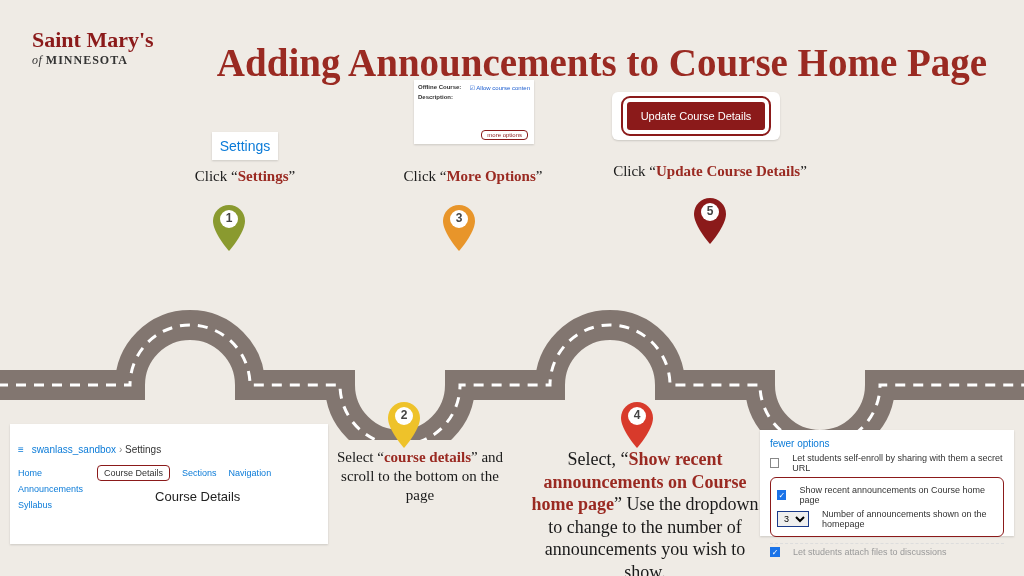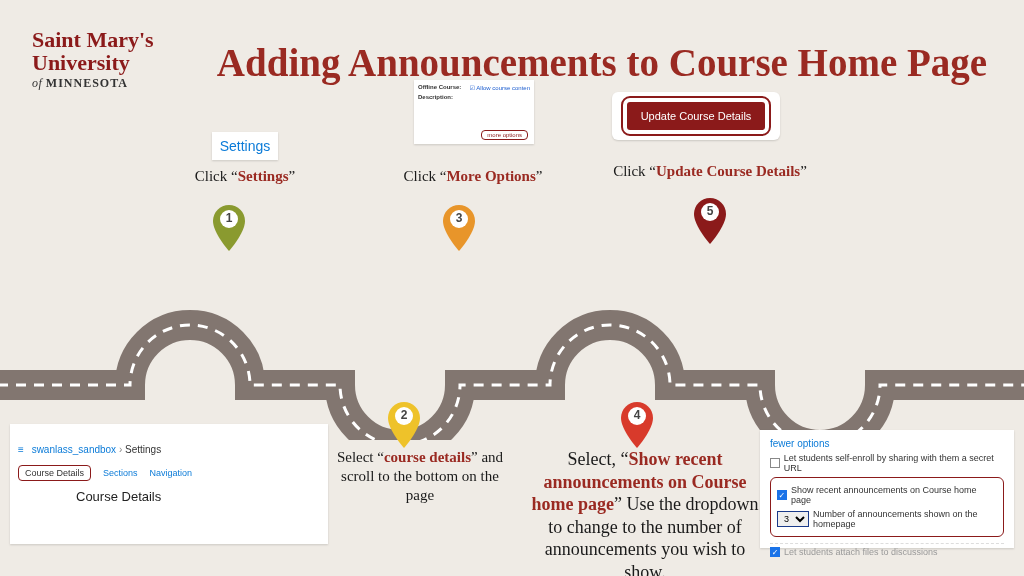--- a/index.html
+++ b/index.html
@@ -116,7 +116,6 @@
 
 <div class="logo">
   <div class="l1">Saint Mary's</div>
-  <div class="l2">University</div>
   <div class="l3">
     <em>of</em>
     <b>MINNESOTA</b>

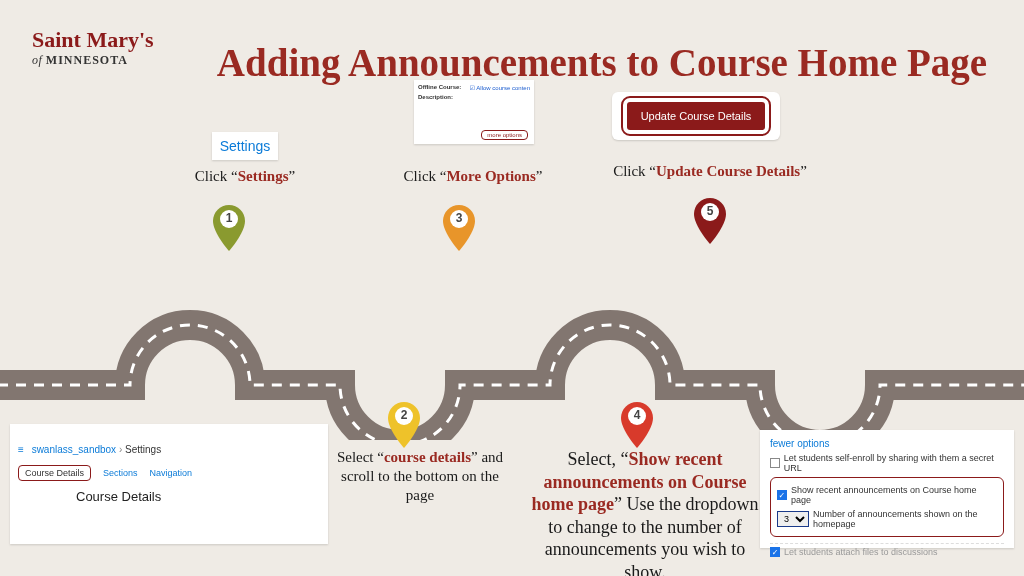--- a/index.html
+++ b/index.html
@@ -101,7 +101,7 @@
   .snap2 .h { font-size:13px; color:#222; margin-top:8px; margin-left:58px; }
 
   
-  .snap4 { left: 760px; top: 430px; width: 254px; height: 118px; font-size:9px; color:#333; padding:8px 10px; font-family:Arial,sans-serif; }
+  .snap4 { left: 760px; top: 430px; width: 254px; height: 106px; font-size:9px; color:#333; padding:8px 10px; font-family:Arial,sans-serif; }
   .snap4 .fewer { color:#0b7bd8; font-size:10px; margin-bottom:4px; }
   .snap4 .line { margin:3px 0; display:flex; align-items:center; gap:4px; }
   .snap4 .box { width:10px; height:10px; border:1px solid #888; display:inline-block; }

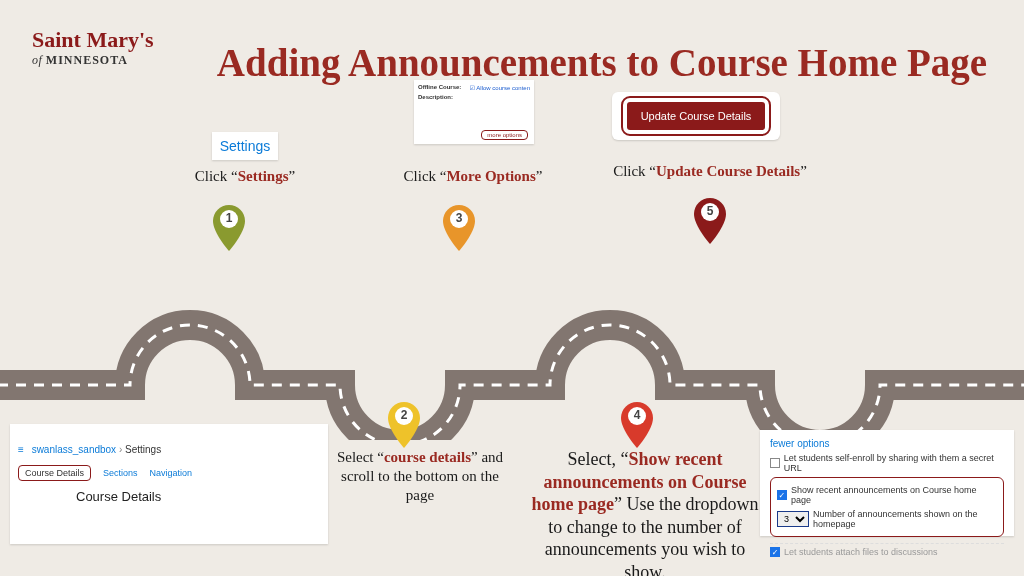--- a/index.html
+++ b/index.html
@@ -103,7 +103,7 @@
   
   .snap4 { left: 760px; top: 430px; width: 254px; height: 106px; font-size:9px; color:#333; padding:8px 10px; font-family:Arial,sans-serif; }
   .snap4 .fewer { color:#0b7bd8; font-size:10px; margin-bottom:4px; }
-  .snap4 .line { margin:3px 0; display:flex; align-items:center; gap:4px; }
+  .snap4 .line { margin:3px 0; display:flex; align-items:center; gap:13px; }
   .snap4 .box { width:10px; height:10px; border:1px solid #888; display:inline-block; }
   .snap4 .boxchk { width:10px; height:10px; background:#1a73e8; display:inline-flex; align-items:center; justify-content:center; color:#fff; font-size:8px; }
   .snap4 .highlight { border:1.5px solid #8b1a1a; border-radius:6px; padding:4px 6px; margin-top:4px; }

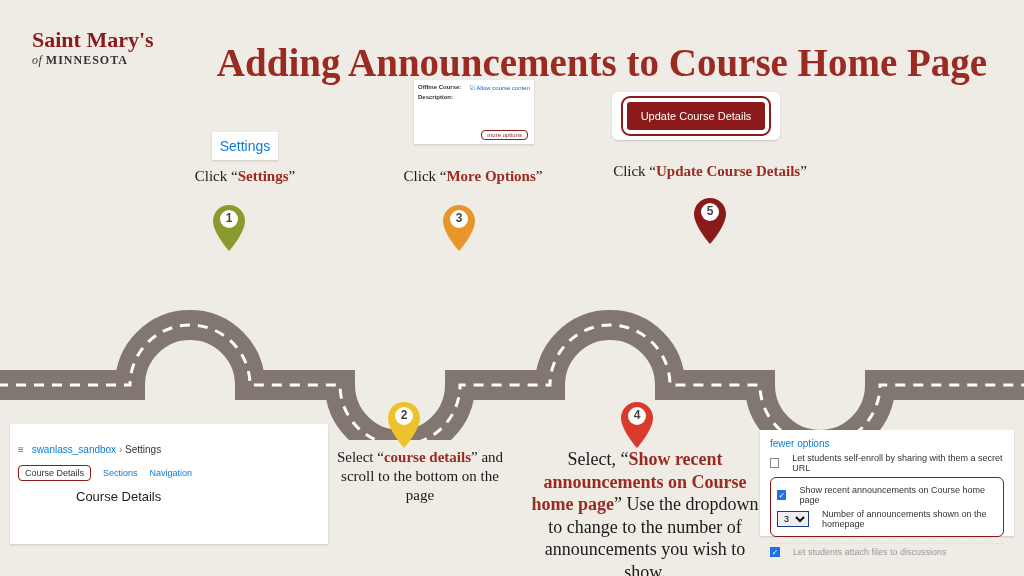--- a/index.html
+++ b/index.html
@@ -224,6 +224,11 @@
     <span class="cur">Settings</span>
   </div>
   <div class="cols">
+    <div class="leftnav">
+      <div>Home</div>
+      <div>Announcements</div>
+      <div>Syllabus</div>
+    </div>
     <div>
       <div class="tabs">
         <span class="sel">Course Details</span>

